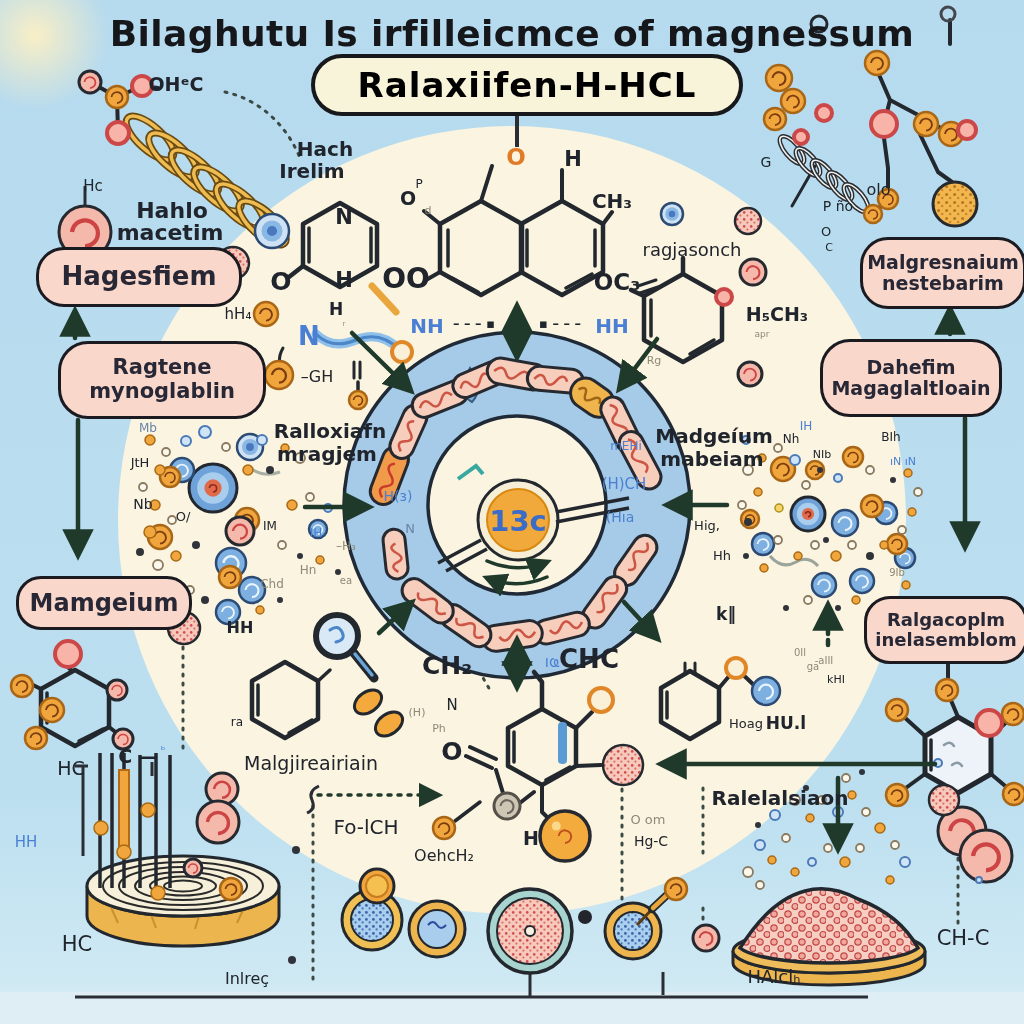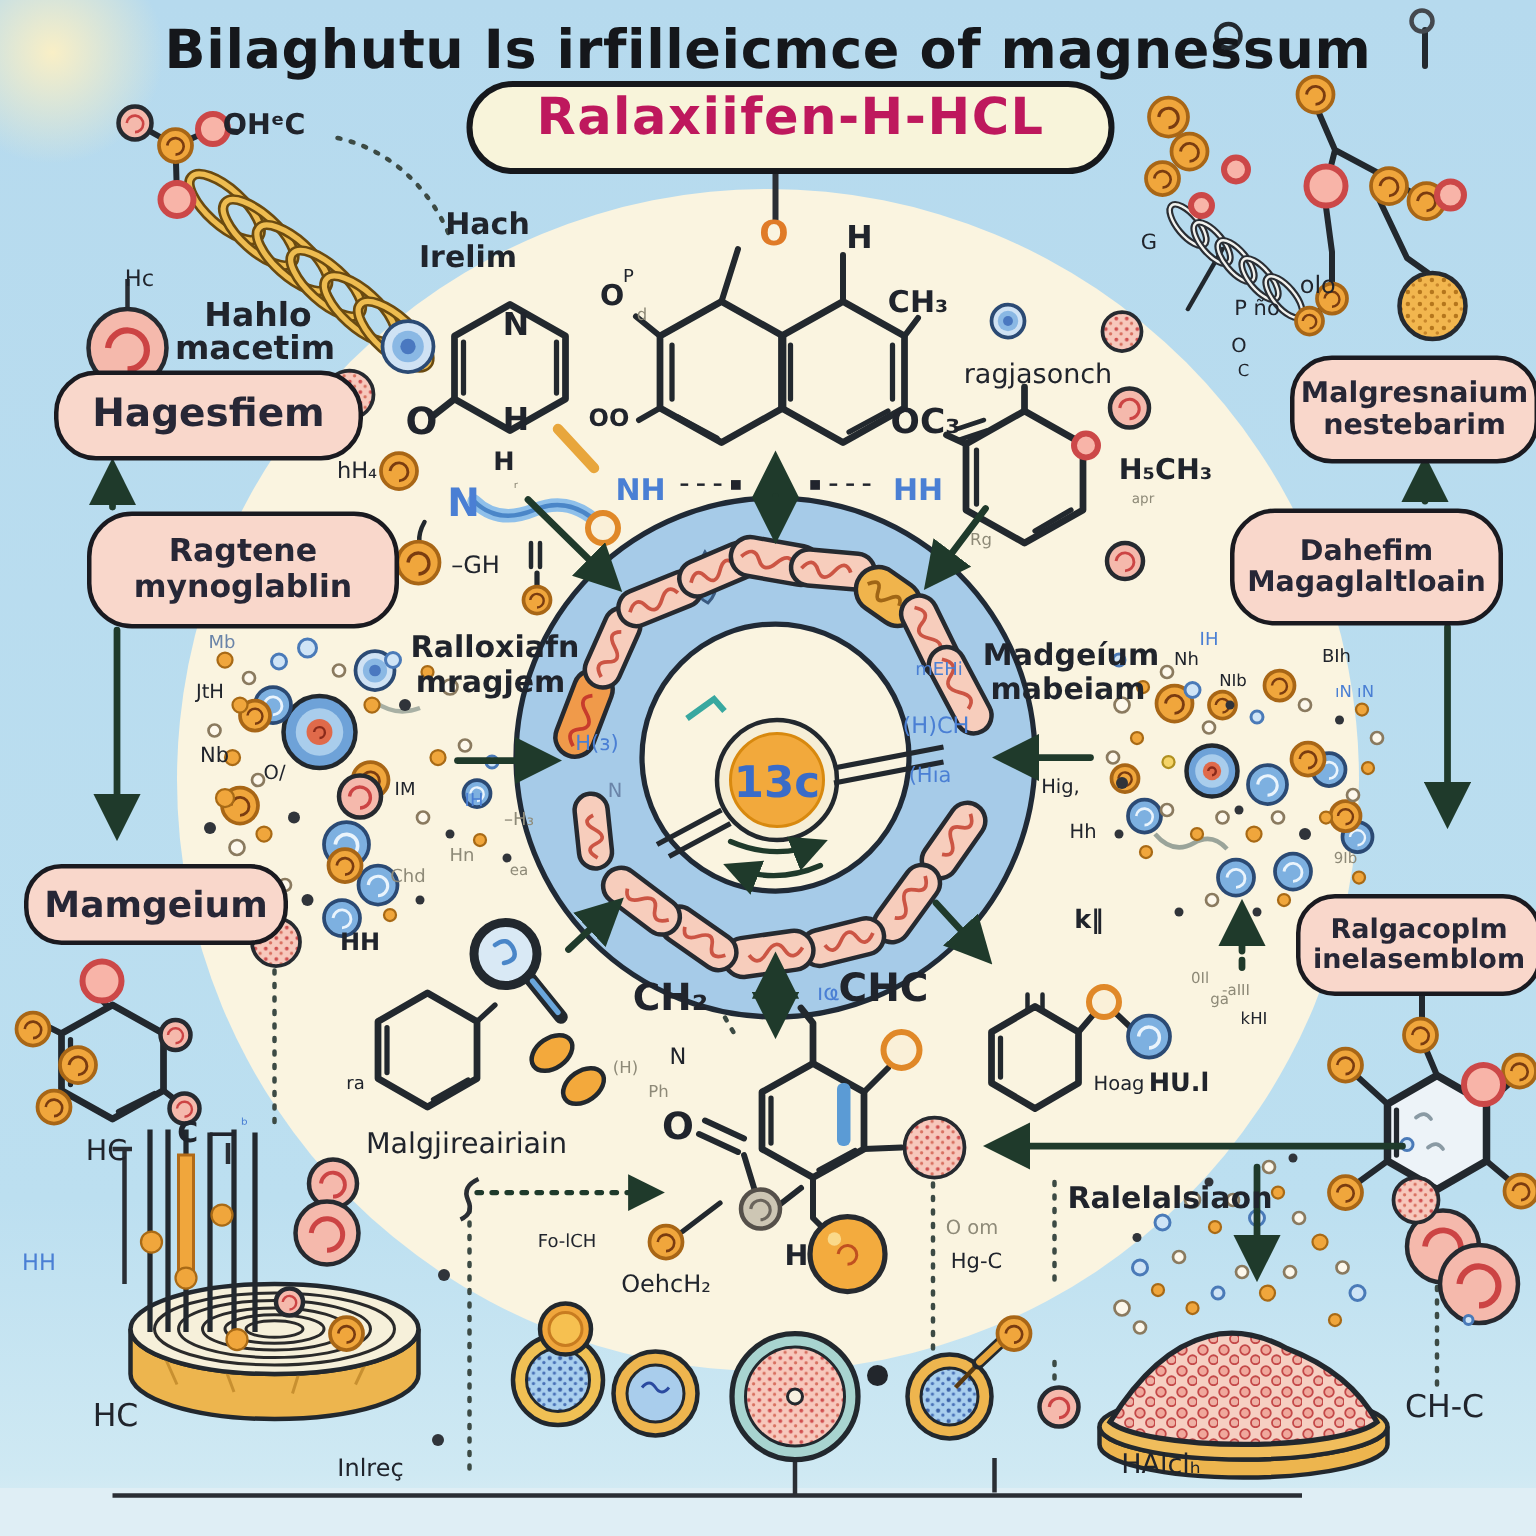--- a/index.html
+++ b/index.html
@@ -12,7 +12,7 @@
   .ck{color:#20242c}.cb{color:#4a7fd4}.cg{color:#8e8a78}.co{color:#e07b28}.ct{color:#6a84a8}
   .bold{font-weight:700}
   #title{position:absolute;left:0;right:0;top:13px;text-align:center;font-size:36px;font-weight:700;color:#15171b;letter-spacing:.4px}
-  #banner{position:absolute;left:311px;top:54px;width:424px;height:54px;background:#f8f4da;border:4px solid #16181c;border-radius:34px;display:flex;justify-content:center;font-size:34px;font-weight:700;color:#be185d;letter-spacing:1px}
+  #banner{position:absolute;left:311px;top:54px;width:424px;height:54px;background:#f8f4da;border:4px solid #16181c;border-radius:34px;display:flex;align-items:center;justify-content:center;font-size:34px;font-weight:700;color:#000000;letter-spacing:1px}
   .pill{position:absolute;background:#f9d7cb;border:3px solid #1a1a20;display:flex;flex-direction:column;align-items:center;justify-content:center;font-weight:700;color:#272736;text-align:center;line-height:1.12}
   .pill span:empty{display:none}
   #pill-hagesfiem{left:36px;top:247px;width:200px;height:54px;border-radius:28px;font-size:26px}

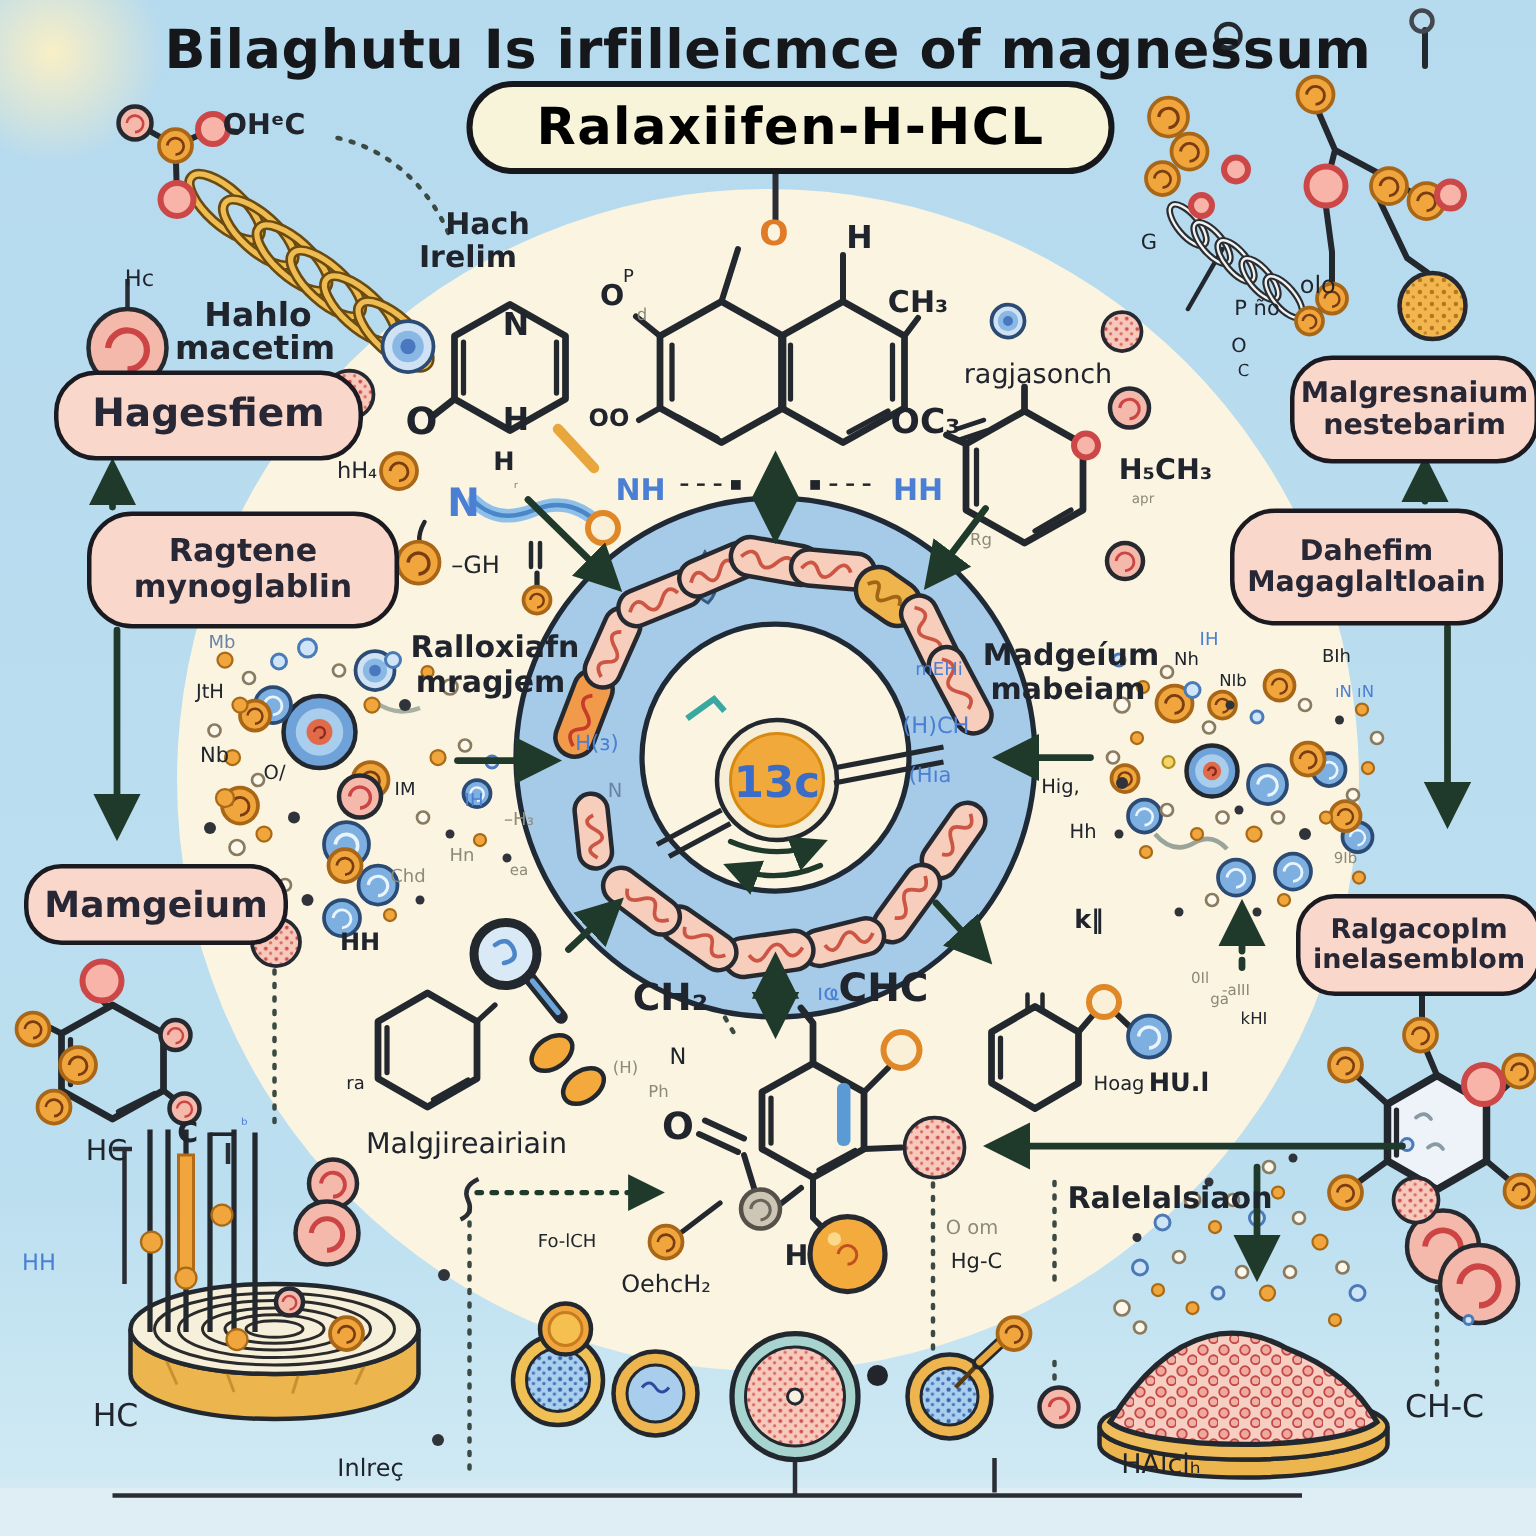--- a/index.html
+++ b/index.html
@@ -793,7 +793,7 @@
       <div class="lbl ck" style="left: 419px; top: 184px; font-size: 12px;">P</div>
       <div class="lbl ck bold" style="left: 408px; top: 198px; font-size: 19px;">O</div>
       <div class="lbl cg" style="left: 428px; top: 210px; font-size: 11px;">d</div>
-      <div class="lbl ck bold" style="left: 406px; top: 279px; font-size: 16px;">OO</div>
+      <div class="lbl ck bold" style="left: 406px; top: 279px; font-size: 28px;">OO</div>
       <div class="lbl cb bold" style="left: 427px; top: 326px; font-size: 20px;">NH</div>
       <div class="lbl ck bold" style="left: 474px; top: 323px; font-size: 13px;">– – – ▪</div>
       <div class="lbl ck bold" style="left: 560px; top: 323px; font-size: 13px;">▪ – – –</div>

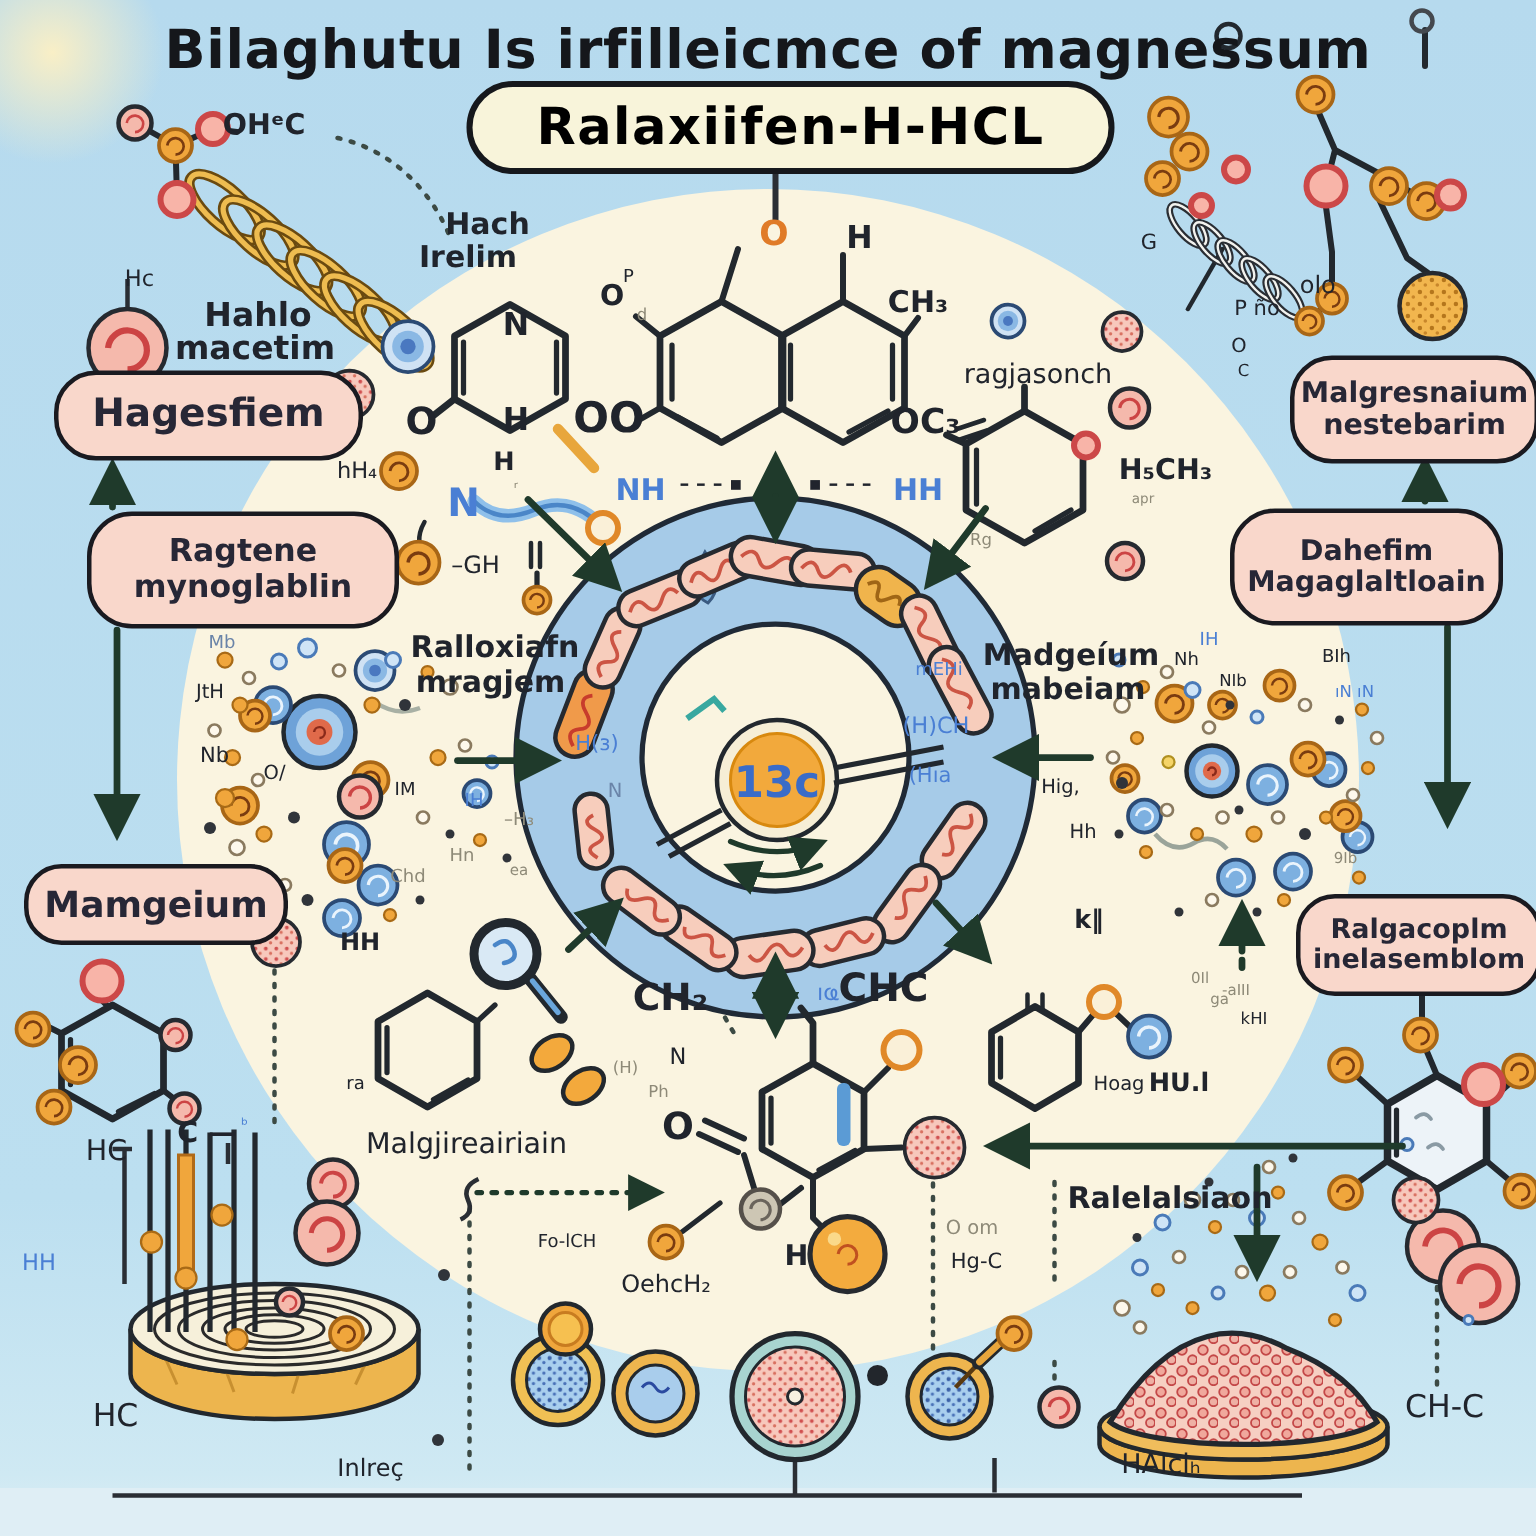--- a/index.html
+++ b/index.html
@@ -852,7 +852,7 @@
       <div class="lbl cg" style="left: 439px; top: 728px; font-size: 11px;">Ph</div>
       <div class="lbl ck" style="left: 237px; top: 722px; font-size: 12px;">ra</div>
       <div class="lbl ck" style="left: 311px; top: 763px; font-size: 19px;">Malgjireairiain</div>
-      <div class="lbl ck" style="left: 378px; top: 827px; font-size: 12px;">Fo-lCH</div>
+      <div class="lbl ck" style="left: 366px; top: 827px; font-size: 20px;">Fo-lCH</div>
       <div class="lbl ck" style="left: 444px; top: 856px; font-size: 16px;">OehcH₂</div>
       <div class="lbl cb" style="left: 552px; top: 662px; font-size: 15px;">ıҩ</div>
       <div class="lbl ck bold" style="left: 589px; top: 659px; font-size: 26px;">CHC</div>

